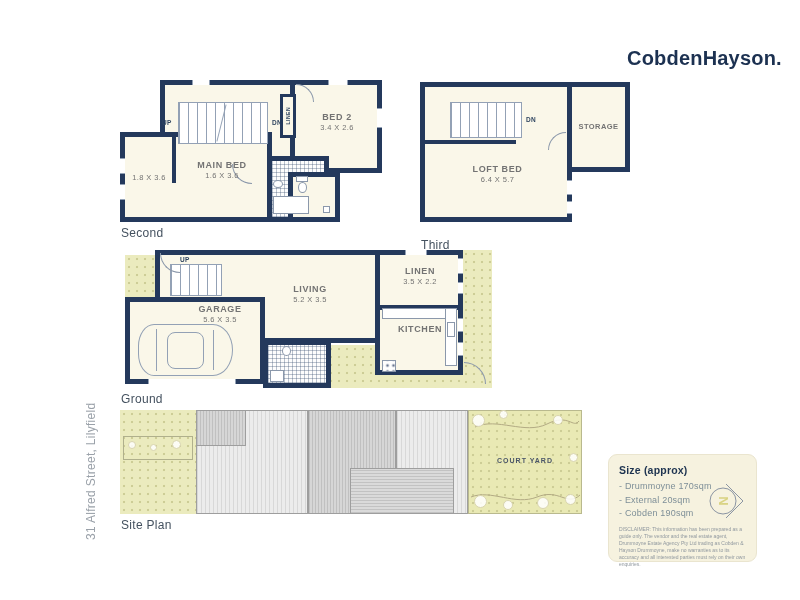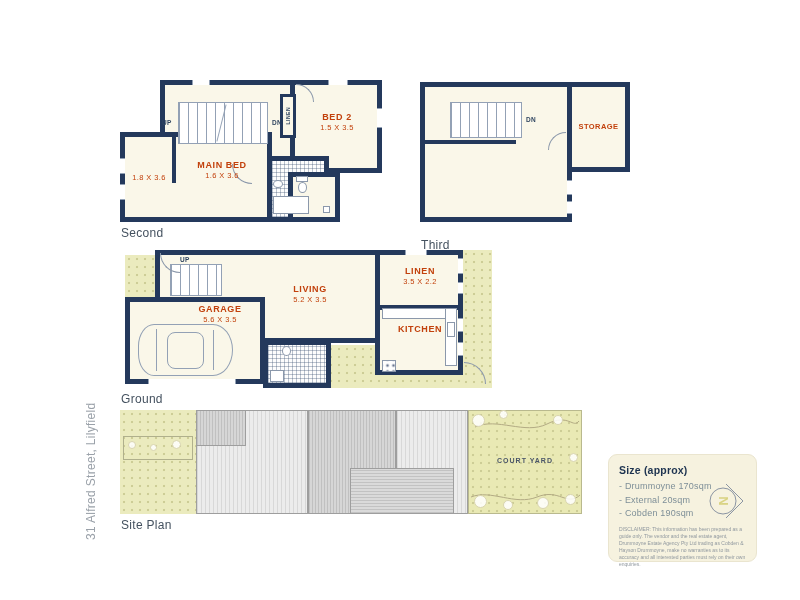--- a/index.html
+++ b/index.html
@@ -94,6 +94,7 @@
 
 <div id="canvas">
 
+  <div id="logo">CobdenHayson.</div>
 
   <div id="address">31 Alfred Street, Lilyfield</div>
 

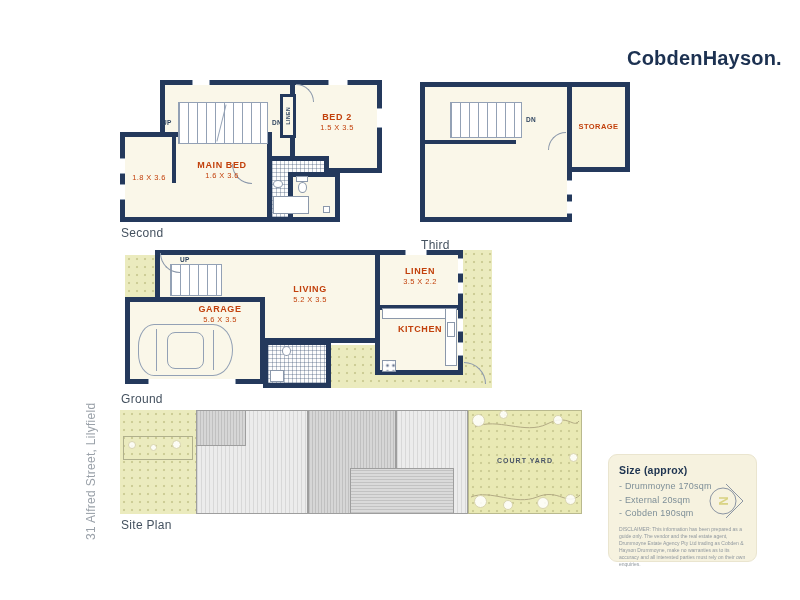--- a/index.html
+++ b/index.html
@@ -40,7 +40,7 @@
   .round { border-radius:50%; }
 
   
-  .room-label { position:absolute; text-align:center; color:#c2410c; z-index:6; }
+  .room-label { position:absolute; text-align:center; color:#737373; z-index:6; }
   .room-name  { font-size:9px; font-weight:700; letter-spacing:.6px; }
   .room-dims  { font-size:7.5px; letter-spacing:.4px; margin-top:1px; }
   .dir-label  { position:absolute; font-size:6.5px; font-weight:700; letter-spacing:.4px; color:#2f4560; z-index:6; }

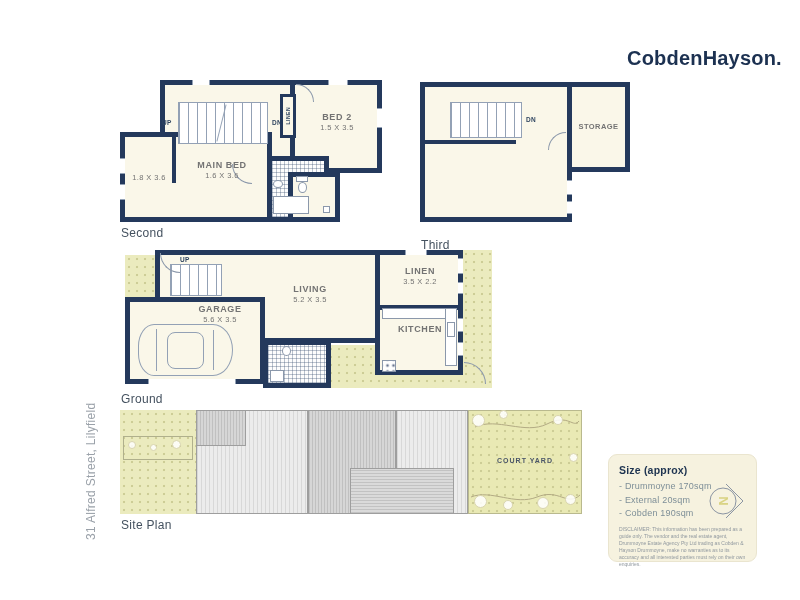--- a/index.html
+++ b/index.html
@@ -133,7 +133,7 @@
 
     <div class="room-label" style="left:178px;top:32px;width:78px;">
       <div class="room-name">BED 2</div>
-      <div class="room-dims">1.5 X 3.5</div>
+      <div class="room-dims">3.4 X 2.6</div>
     </div>
     <div class="room-label" style="left:62px;top:80px;width:80px;">
       <div class="room-name" style="width:60px;margin:0 auto;">MAIN BED</div>

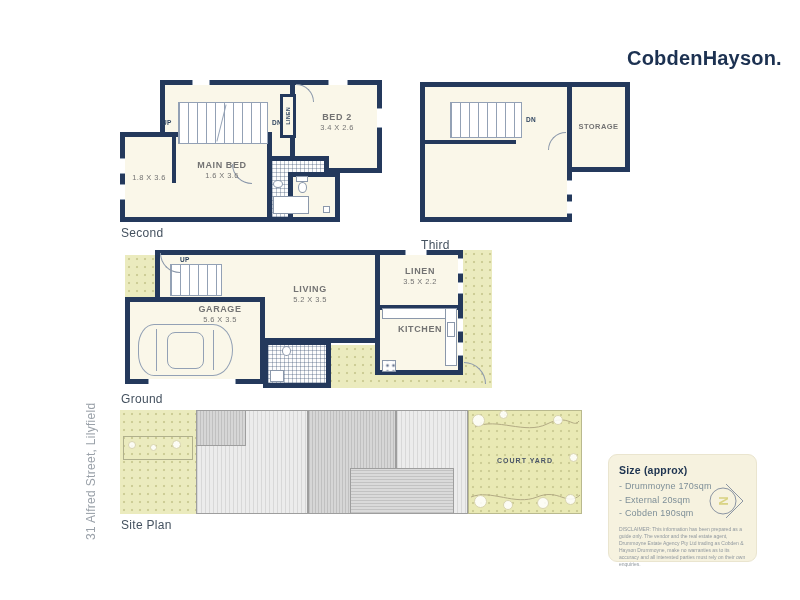--- a/index.html
+++ b/index.html
@@ -158,6 +158,10 @@
     <div class="winv" style="left:147px;top:98px;height:15px;"></div>
     <div class="winv" style="left:147px;top:119px;height:13px;"></div>
 
+    <div class="room-label" style="left:25px;top:82px;width:105px;">
+      <div class="room-name">LOFT BED</div>
+      <div class="room-dims">6.4 X 5.7</div>
+    </div>
     <div class="room-label" style="left:148px;top:40px;width:61px;">
       <div class="room-name" style="font-size:7.5px;letter-spacing:.4px;">STORAGE</div>
     </div>

